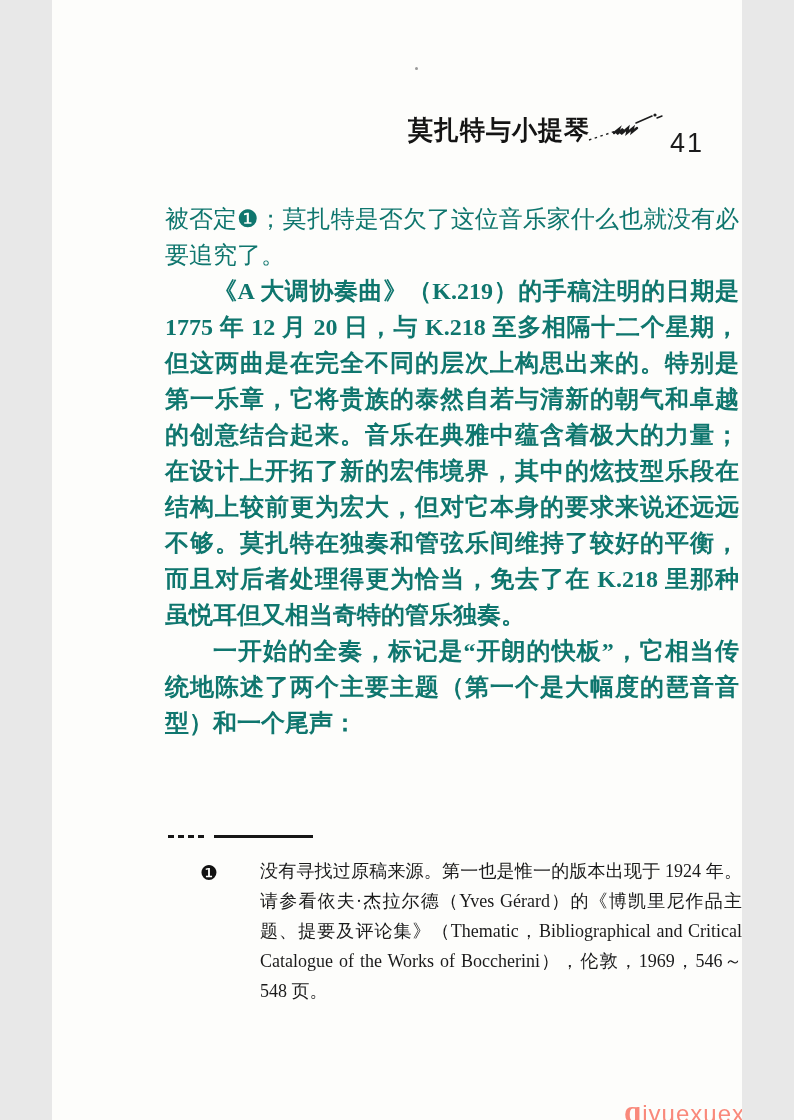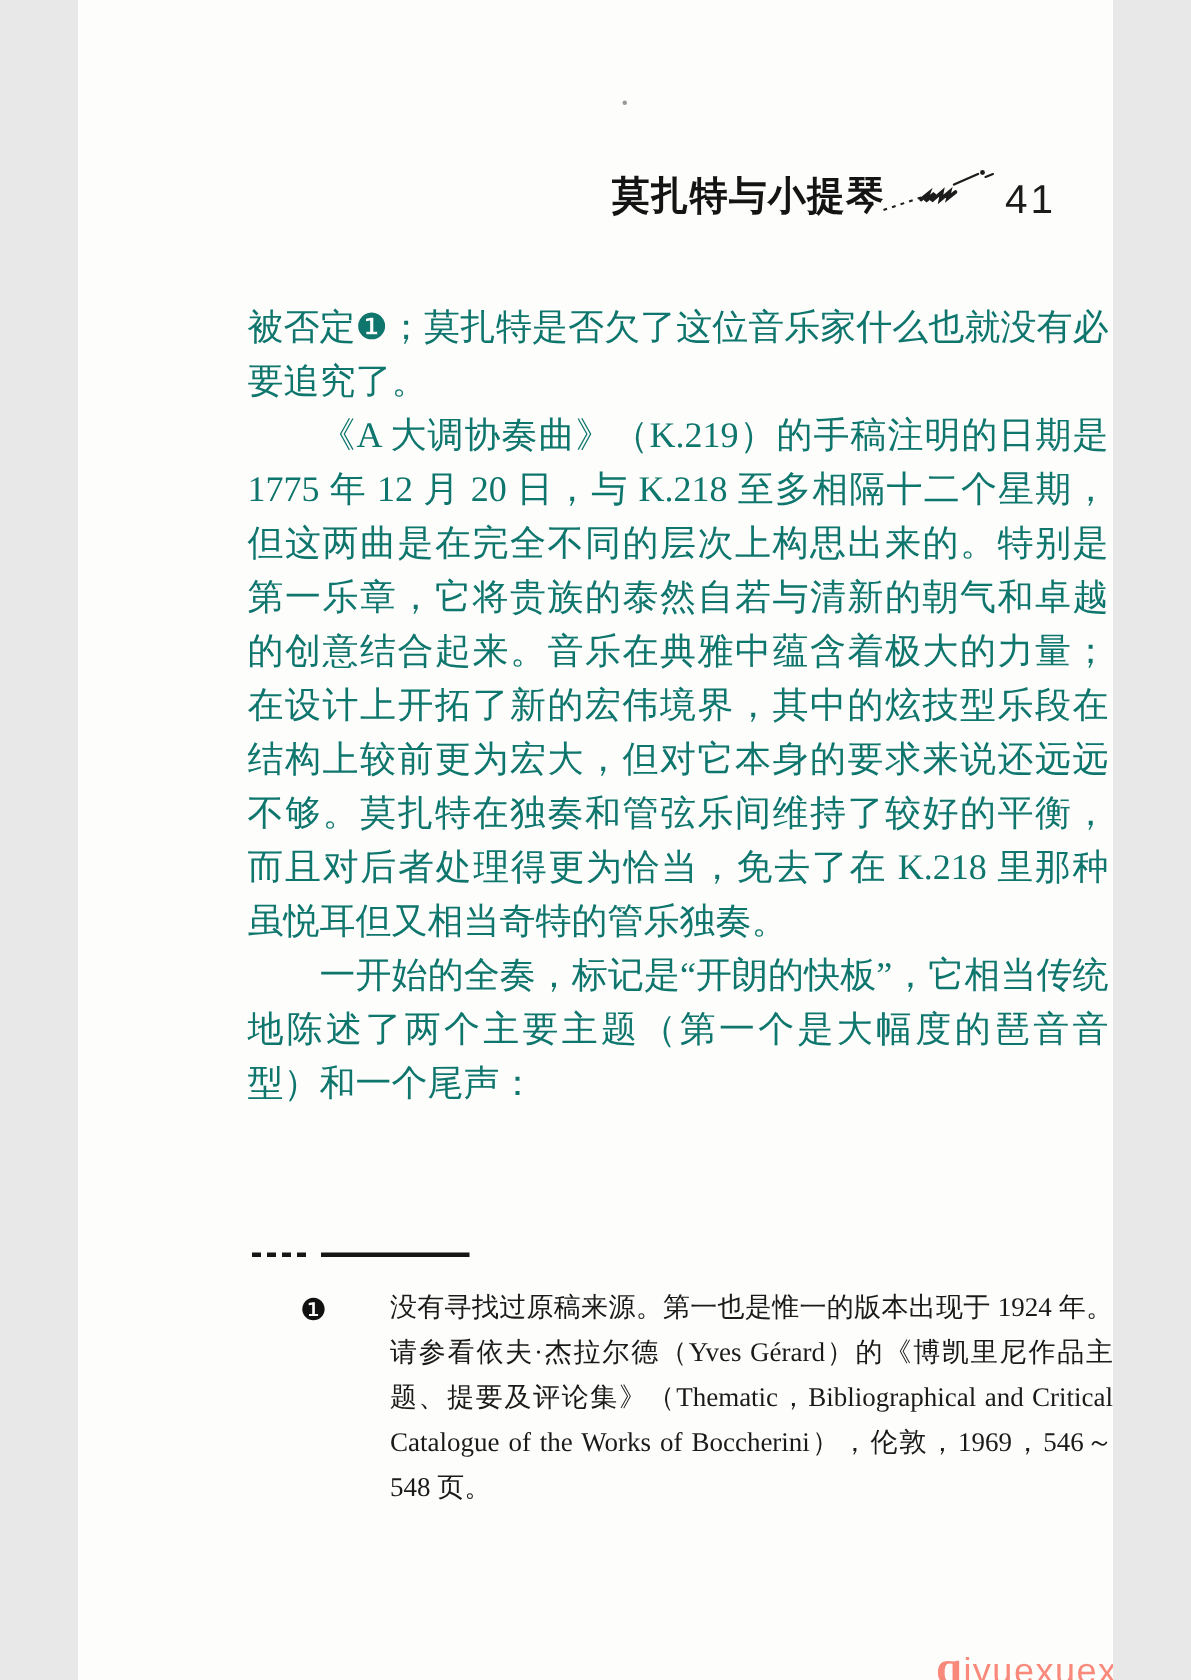--- a/index.html
+++ b/index.html
@@ -33,7 +33,7 @@
     position:absolute;left:534px;top:108px;
   }
   .header-pageno{
-    position:absolute;left:618px;top:118px;
+    position:absolute;left:618px;top:128px;
     font-size:27px;letter-spacing:2px;
     font-family:"Liberation Sans","DejaVu Sans",sans-serif;
     color:#1b1b1b;

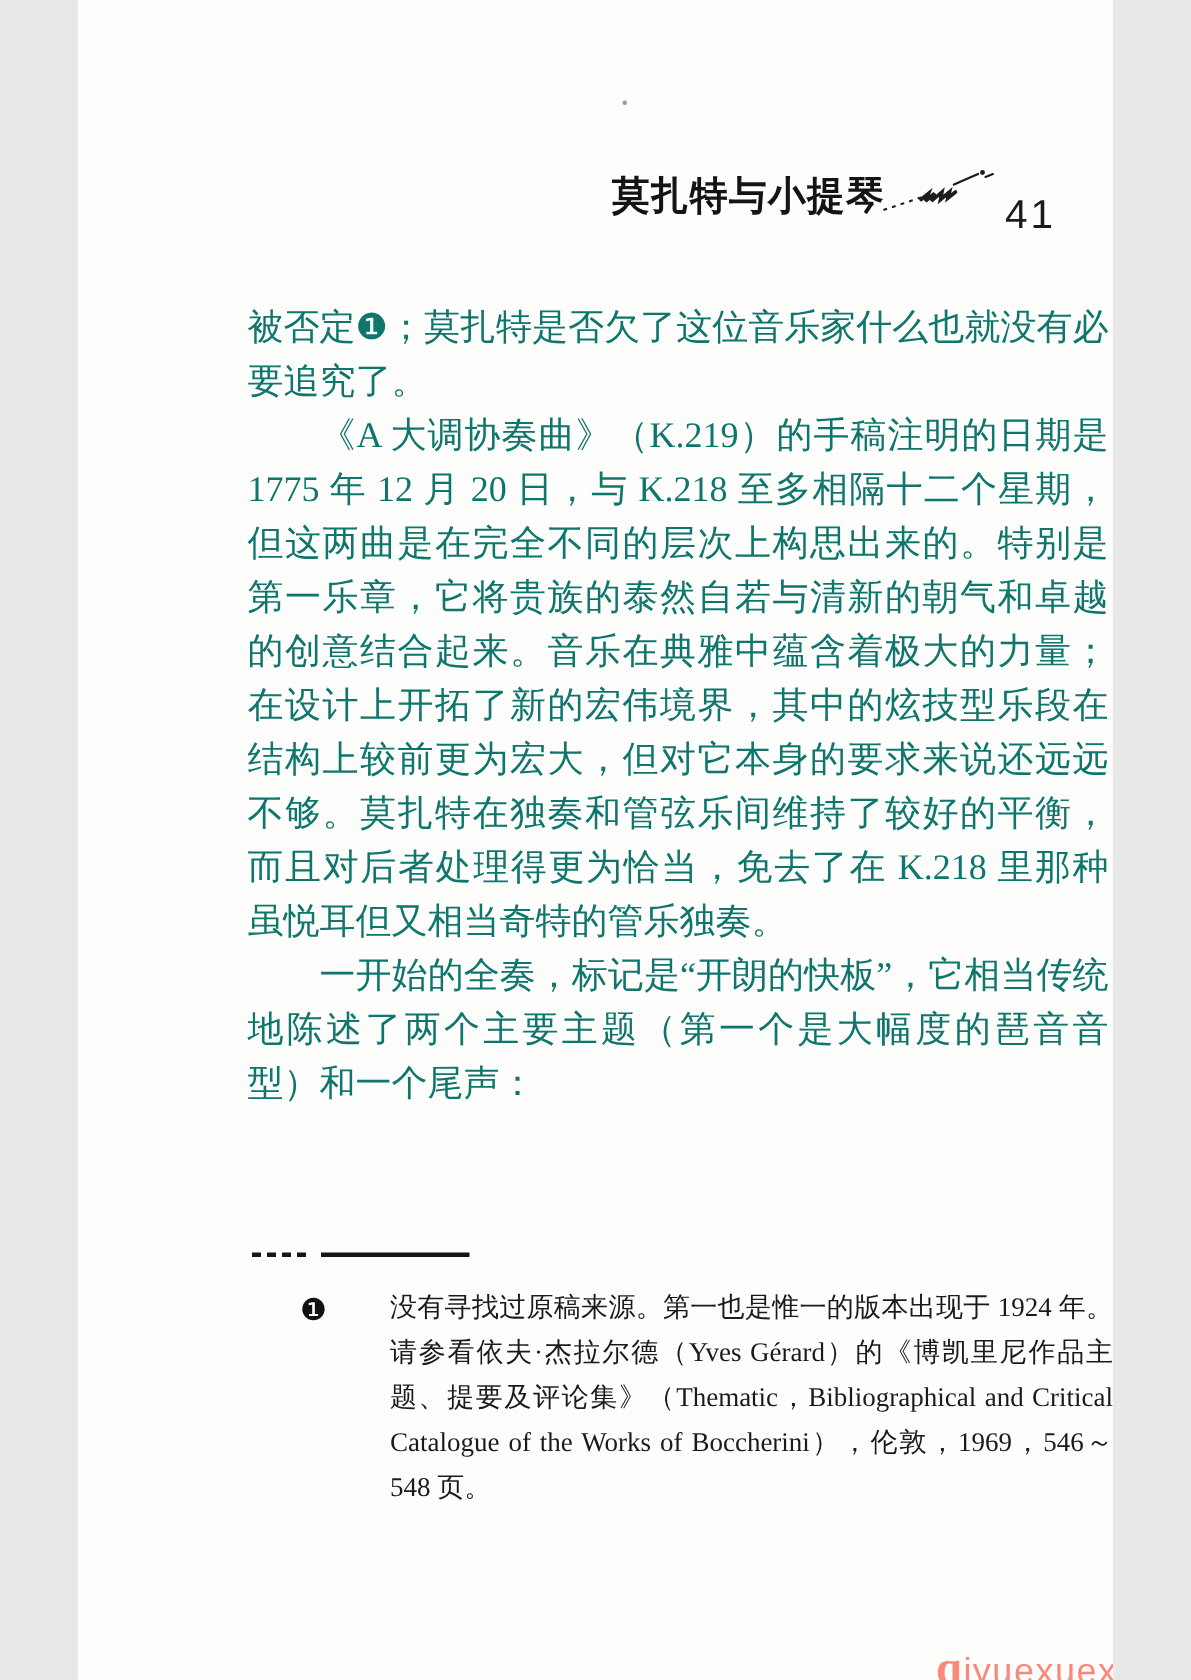--- a/index.html
+++ b/index.html
@@ -46,7 +46,7 @@
     color:#0f766e;
   }
   .body-text p{margin:0;}
-  .body-text p.indent{text-indent:2em;}
+  .body-text p.indent{text-indent:2em;font-weight:bold;}
   
   .sep{
     position:absolute;left:116px;top:835px;

